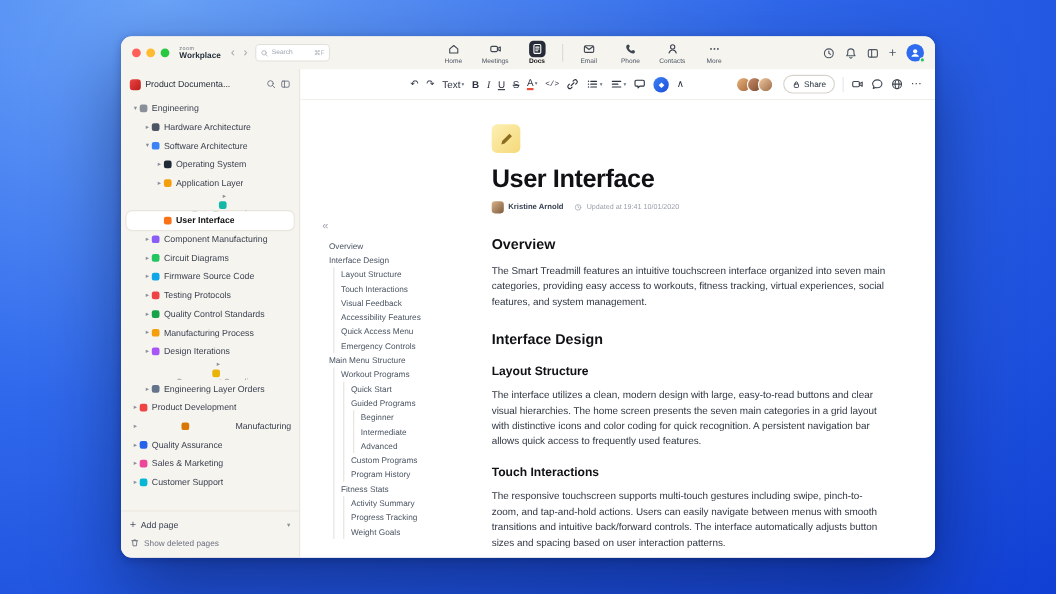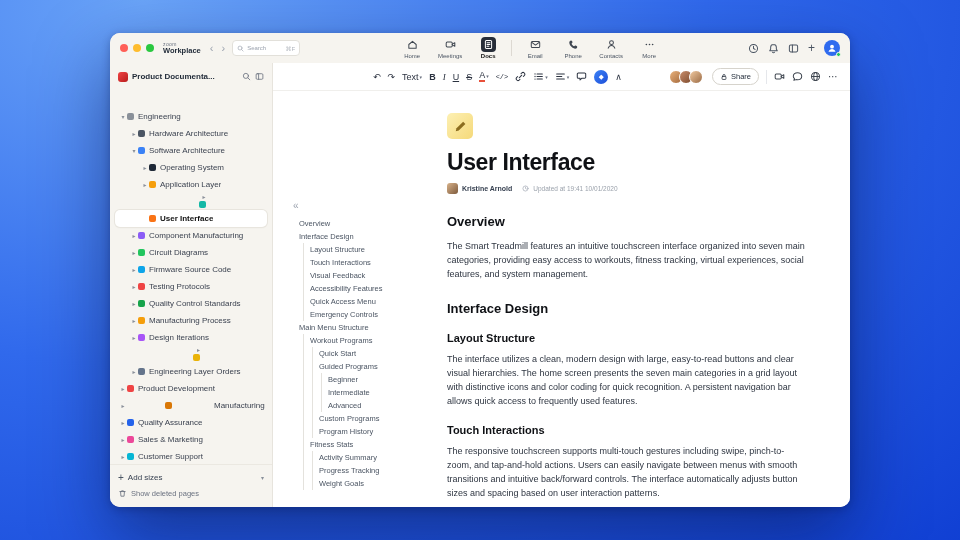--- a/index.html
+++ b/index.html
@@ -47,7 +47,7 @@
     display:flex;flex-direction:column;min-height:0;}
   .sb-head{height:24px;flex:0 0 24px;display:flex;align-items:center;gap:4px;padding:3px 8px 0;}
   .ws-ic{width:10px;height:10px;border-radius:3px;background:linear-gradient(135deg,#ef4444,#b91c1c);flex:0 0 10px;}
-  .ws-title{font-size:8px;font-weight:700;color:#1f2937;flex:1;white-space:nowrap;overflow:hidden;}
+  .ws-title{font-size:8px;font-weight:400;color:#1f2937;flex:1;white-space:nowrap;overflow:hidden;}
   .sb-tree{flex:1;padding:3px 0;min-height:0;overflow:hidden;}
   .sb-row{height:17px;display:flex;align-items:center;margin:0 5px;border-radius:5px;}
   .sb-row.selected{background:#fff;box-shadow:0 0 0 1px #e8e5de,0 1px 2px rgba(0,0,0,.05);}

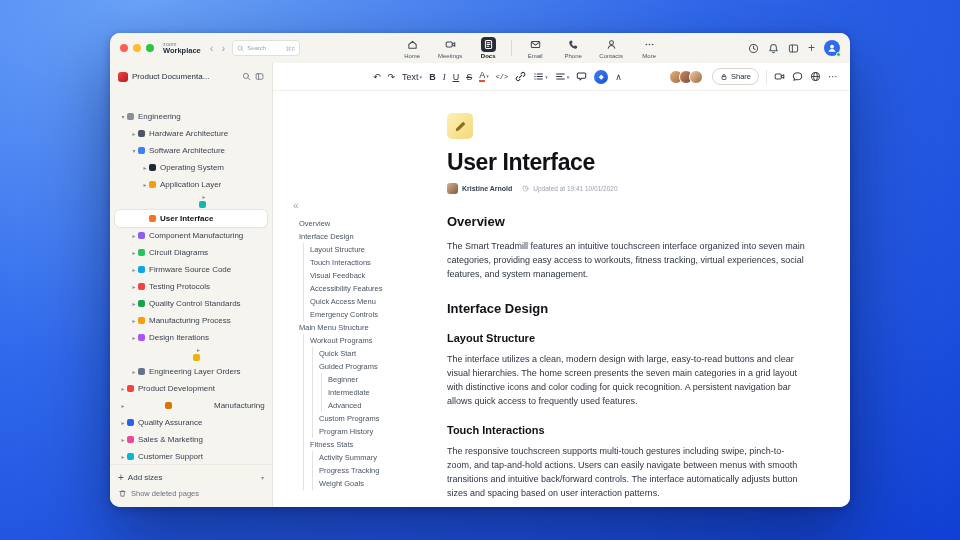--- a/index.html
+++ b/index.html
@@ -298,7 +298,7 @@
             </i>
         </div>
         <div class="sb-tree" id="tree">
-            <div class="sb-row" style="padding-left: 4px; margin-top: 18px;">
+            <div class="sb-row" style="padding-left: 4px;">
               <span class="sb-chev">▾</span>
               <span class="sb-ic" style="background: rgb(138, 144, 153);"></span>
               <span class="sb-lb">Engineering</span>

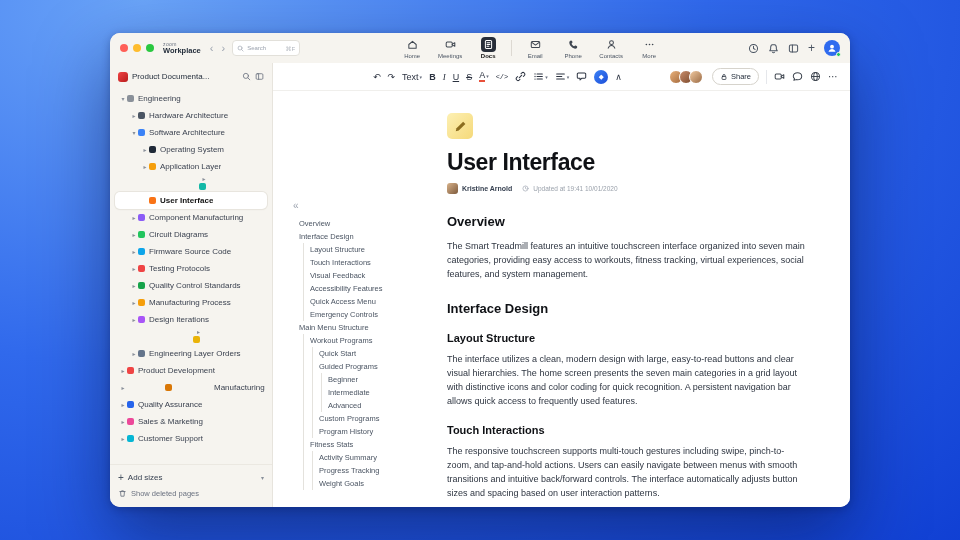--- a/index.html
+++ b/index.html
@@ -407,7 +407,7 @@
         <div class="sb-foot">
           <div class="sb-add">
             <span class="plus">+</span>
-            <span>Add sizes</span>
+            <span>Add page</span>
             <span class="chev-end">▾</span>
           </div>
           <div class="sb-del">

